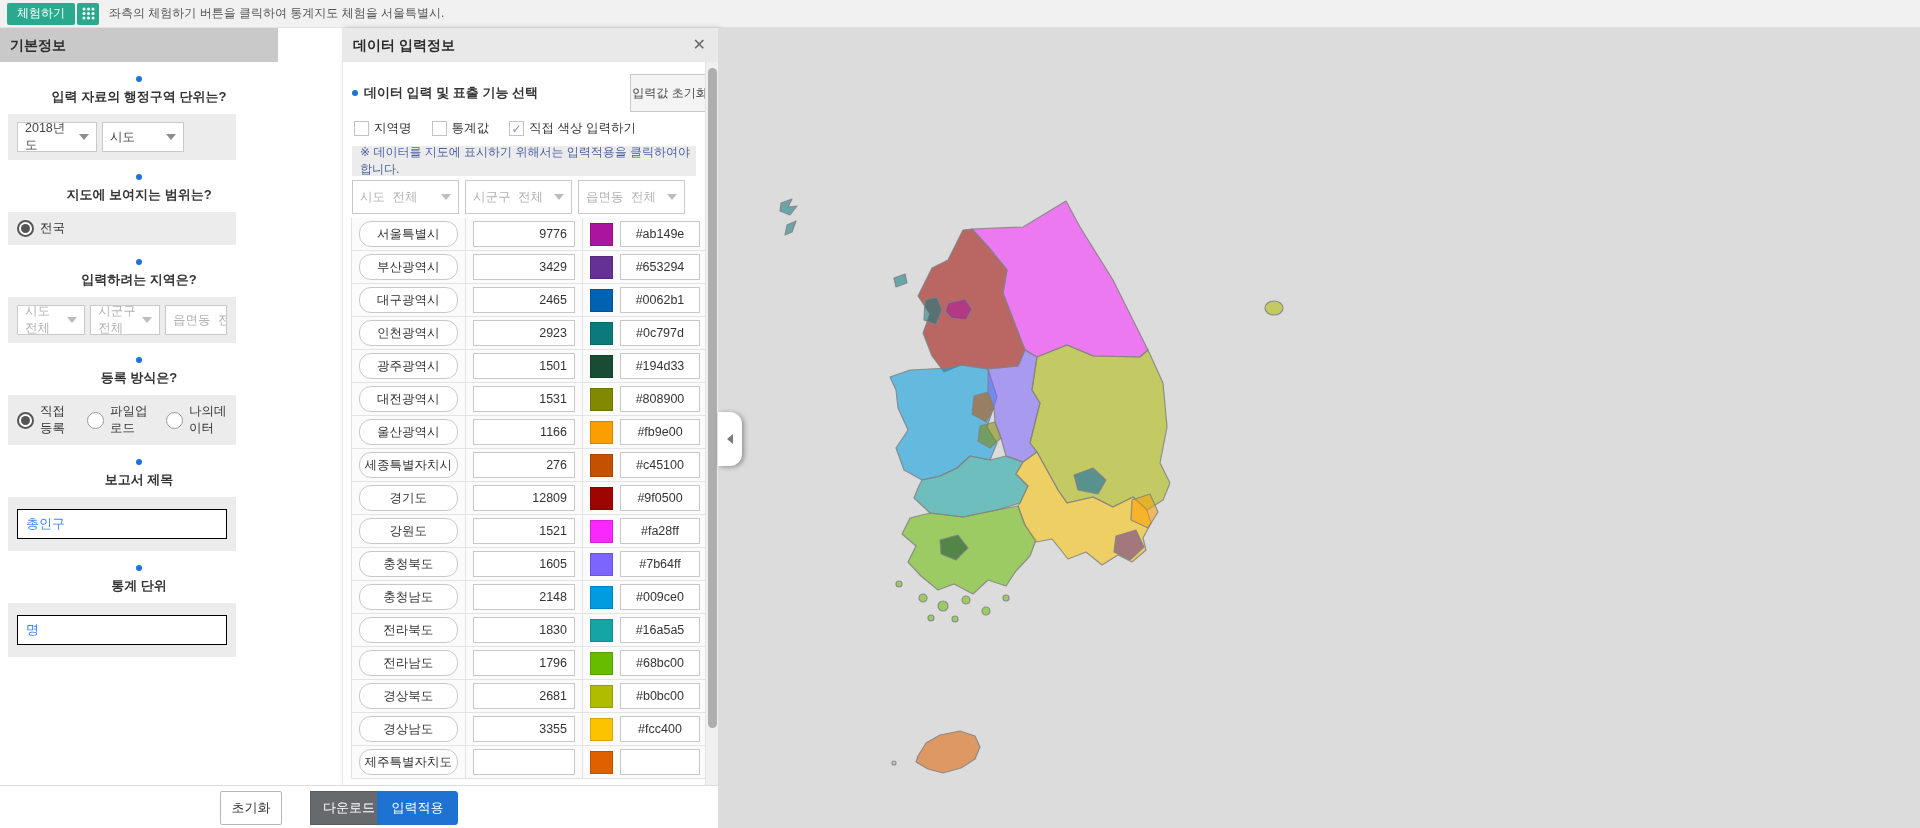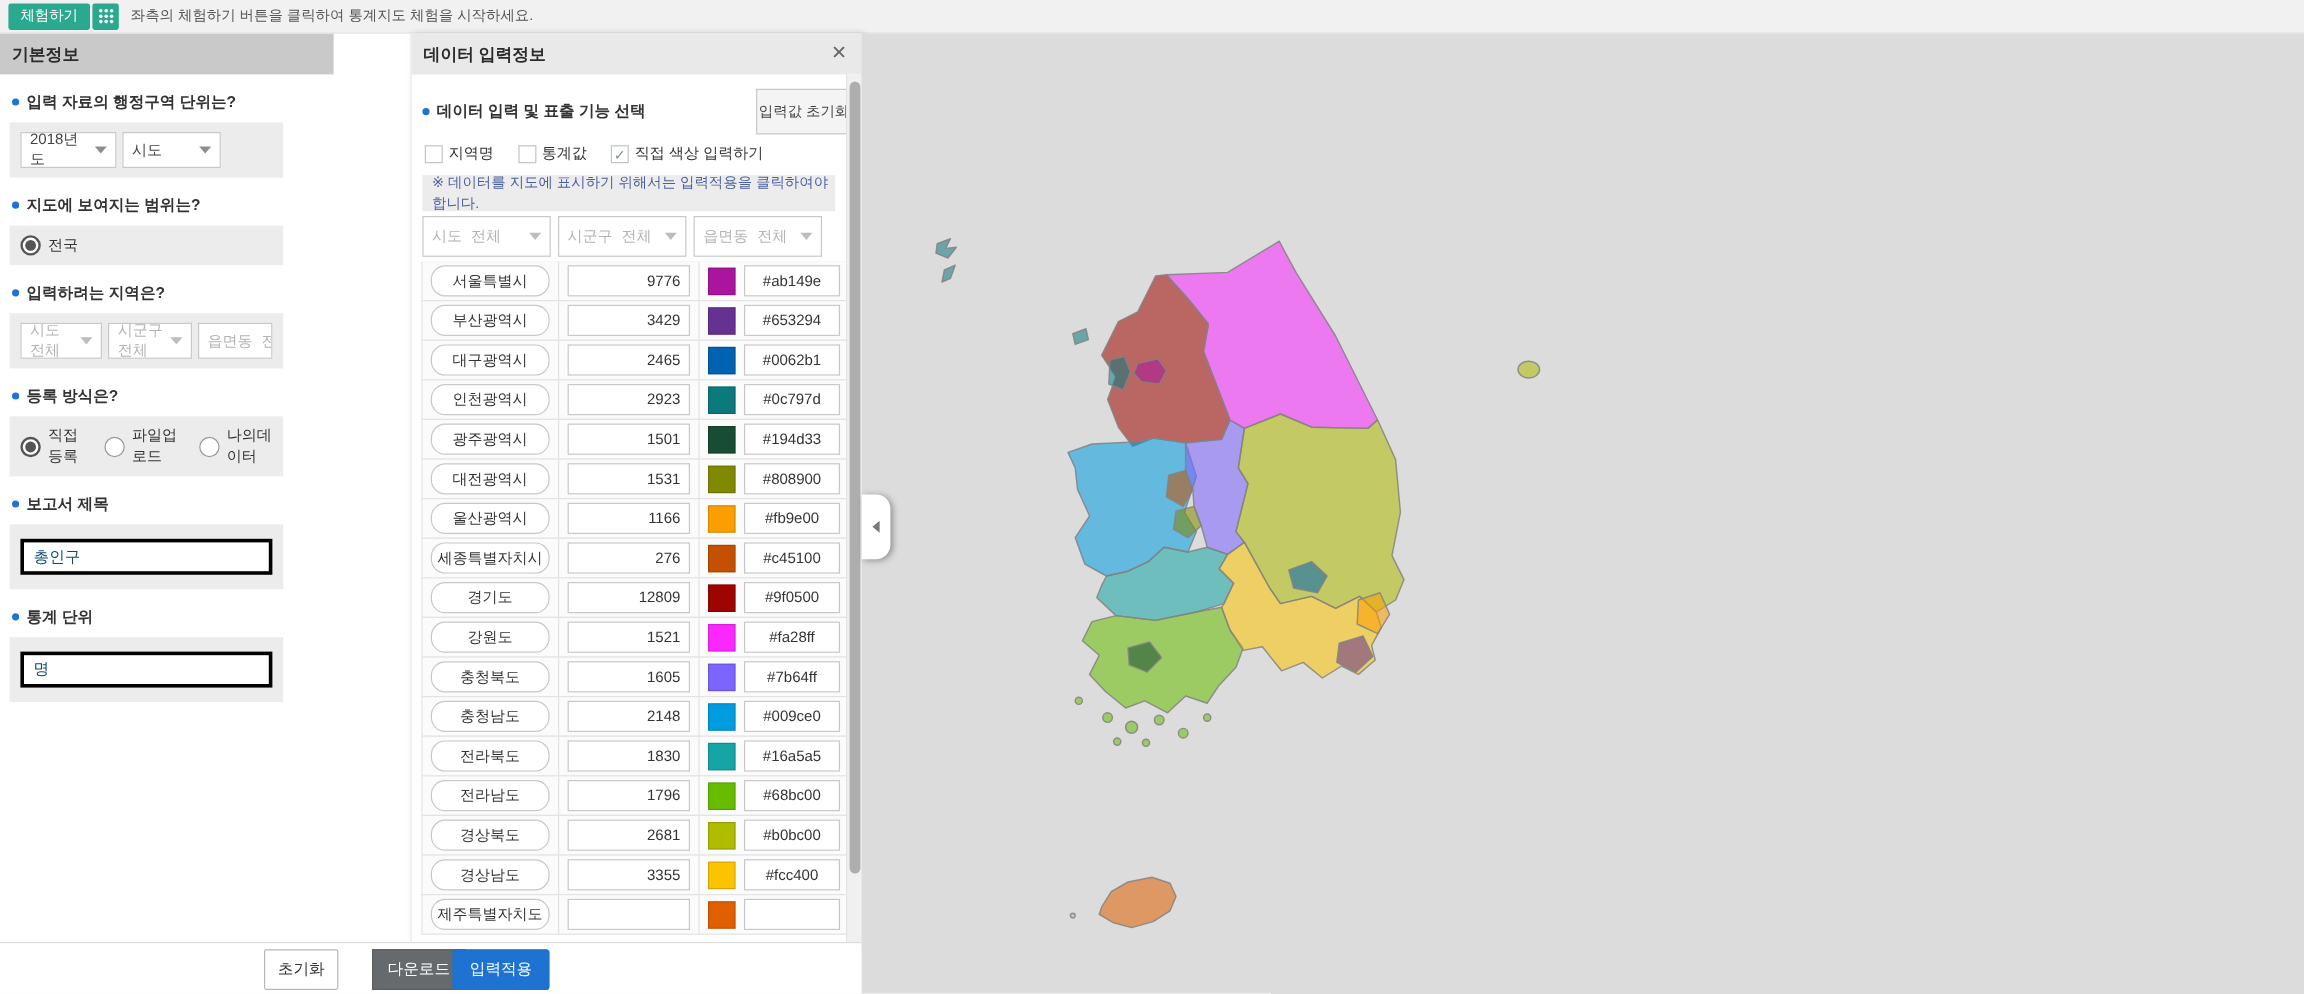--- a/index.html
+++ b/index.html
@@ -114,7 +114,7 @@
         </g>
     </svg>
   </span>
-  <span class="topbar-msg">좌측의 체험하기 버튼을 클릭하여 통계지도 체험을 시작하세요.</span>
+  <span class="topbar-msg">좌측의 체험하기 버튼을 클릭하여 통계지도 체험을 서울특별시.</span>
 </div>
 
 <div class="basic-panel">

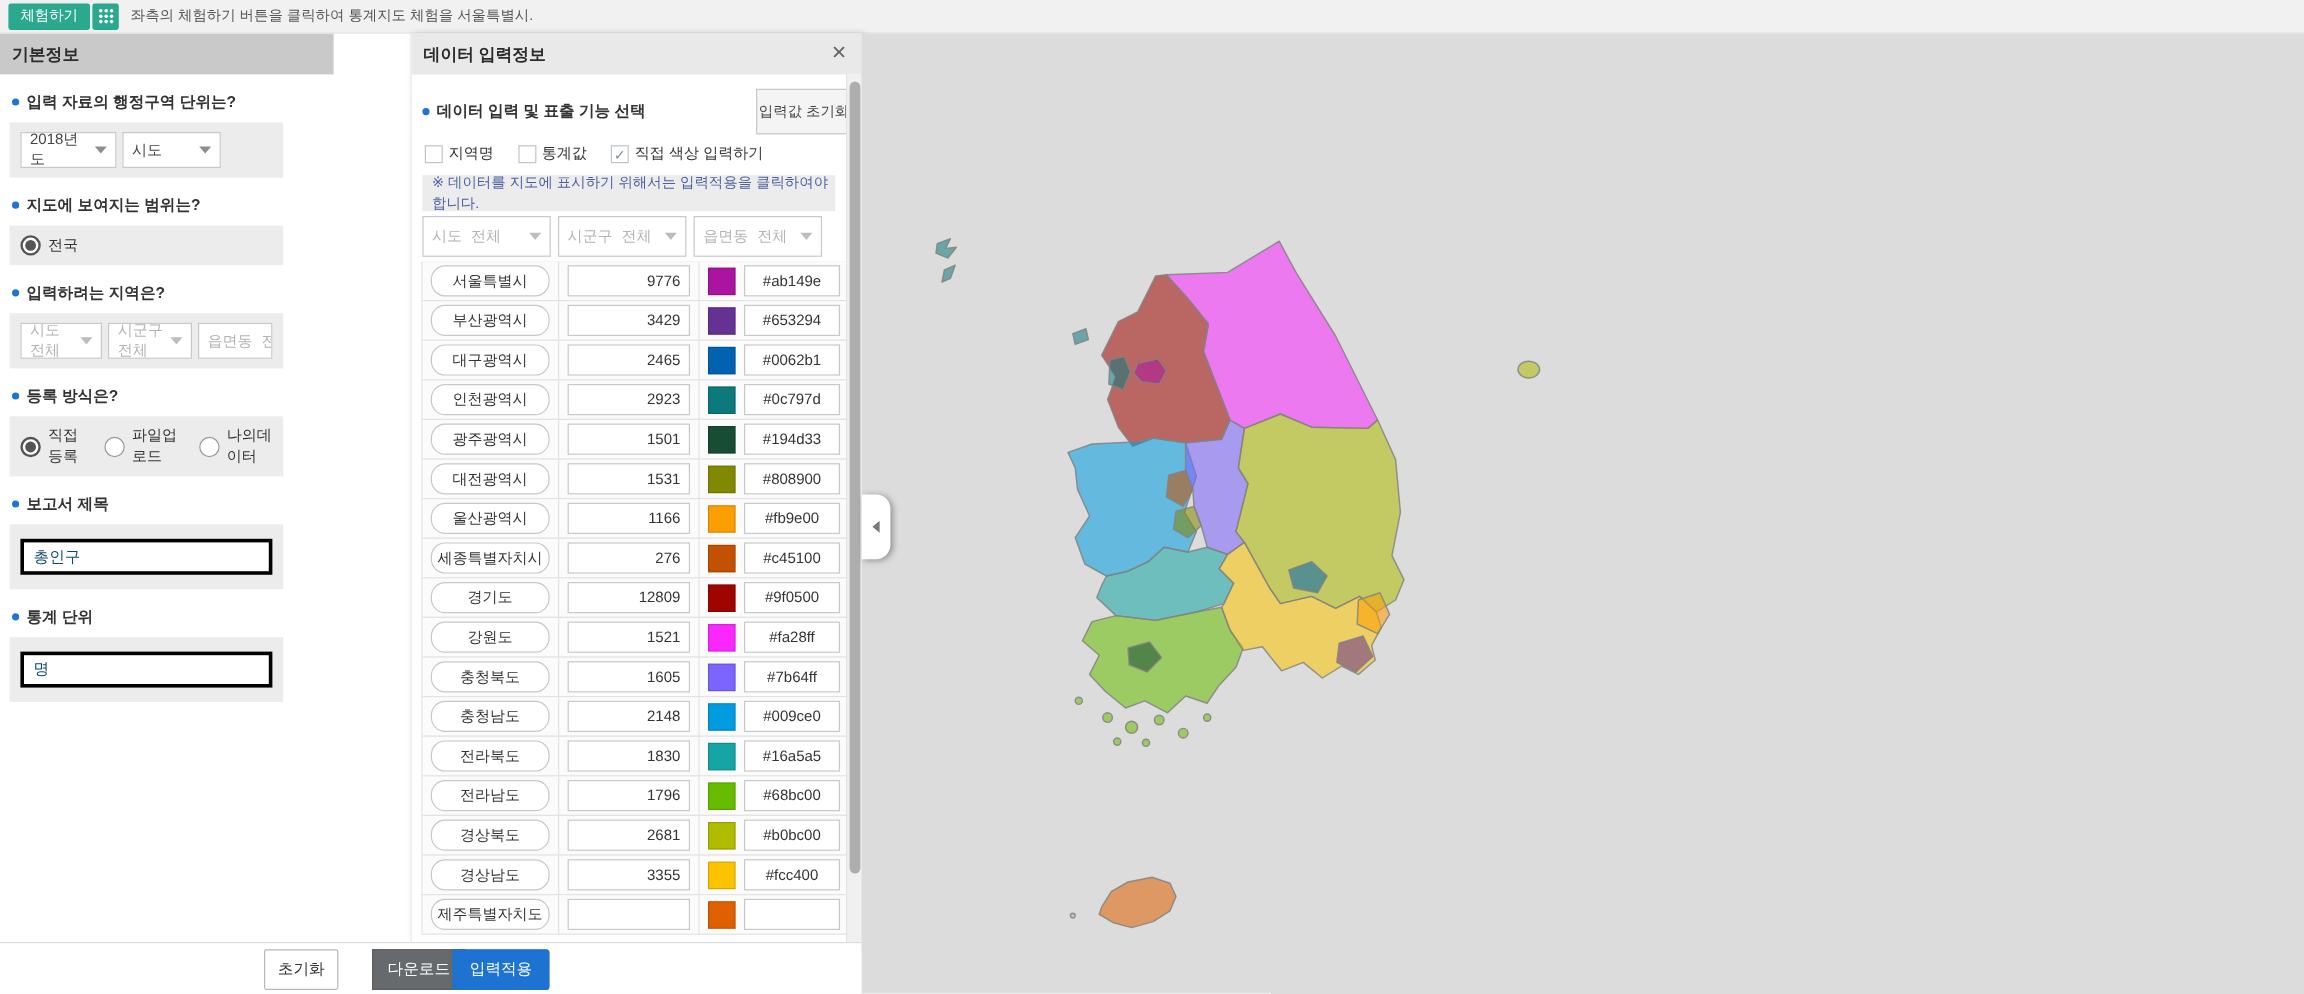--- a/index.html
+++ b/index.html
@@ -22,7 +22,7 @@
   .basic-panel { position:absolute; left:0; top:28px; width:278px; height:800px; background:#fff; }
   .basic-panel .panel-header { background:#c9c9c9; }
   .q-label { display:flex; align-items:center; gap:6px; margin:14px 10px 8px 10px;
-    font-size:13px; font-weight:bold; color:#333; }
+    font-size:13px; font-weight:bold; color:#333;flex-direction:column; }
   .bullet { width:5px; height:5px; border:3px solid #1b74d8; border-radius:50%; background:#fff; flex:0 0 auto; }
   .gray-box { background:#ececec; margin:0 0 0 8px; width:228px; padding:8px 9px; display:flex; gap:5px; align-items:center; }
   .fake-select { background:#fff; border:1px solid #c9c9c9; height:30px; display:flex;

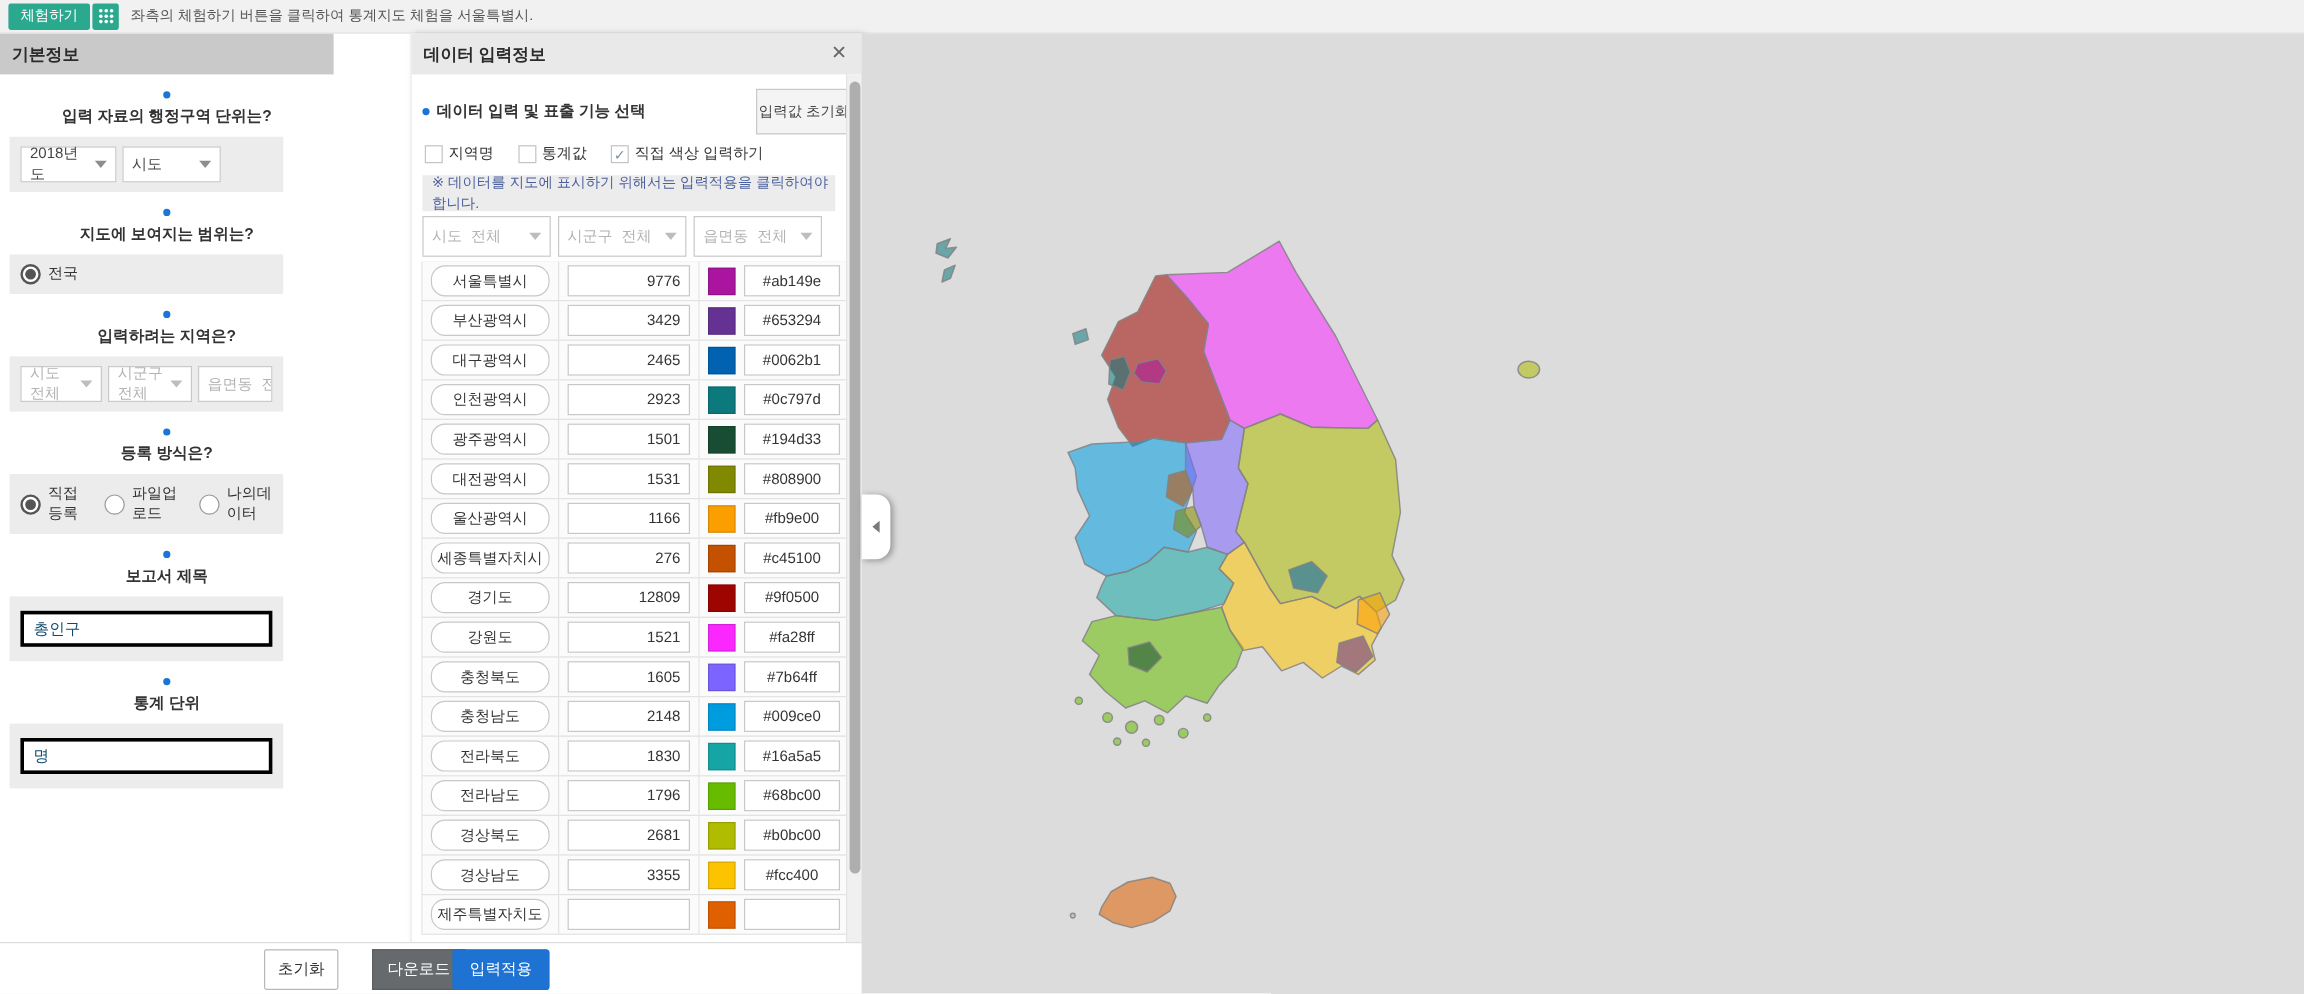--- a/index.html
+++ b/index.html
@@ -36,8 +36,8 @@
   .radio.selected { border:2px solid #555; }
   .radio.selected::after { content:""; width:9px; height:9px; border-radius:50%; background:#555; }
   .radio-item { display:flex; align-items:center; gap:6px; font-size:12.5px; color:#333; }
-  .text-input { background:#fff; border:3px solid #000000; height:30px; width:100%;
-    font-size:13px; color:#0c4a6e; padding:0 8px; font-family:inherit; }
+  .text-input { background:#fff; border:1px solid #000000; height:30px; width:100%;
+    font-size:13px; color:#3b82f6; padding:0 8px; font-family:inherit; }
 
   
   .data-panel { position:absolute; left:342px; top:28px; width:376px; height:757px; background:#fff;

